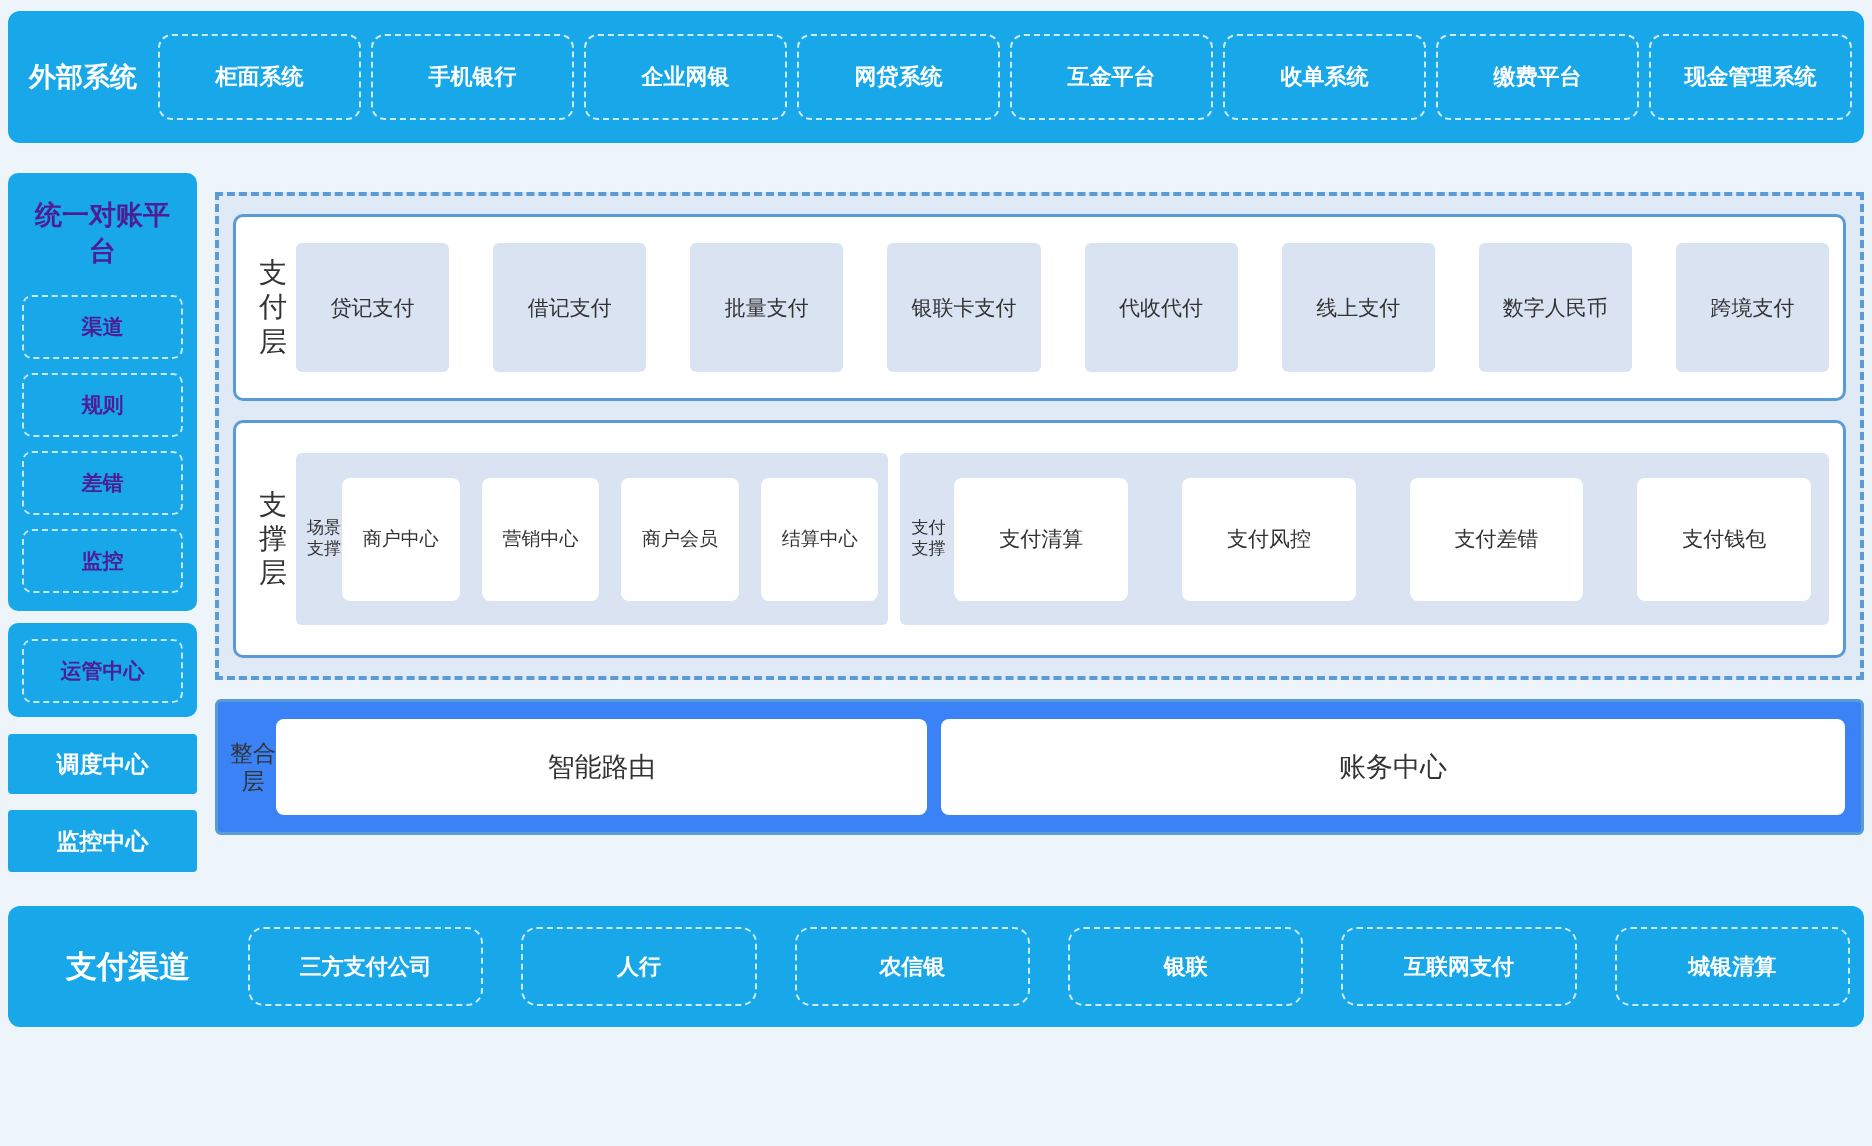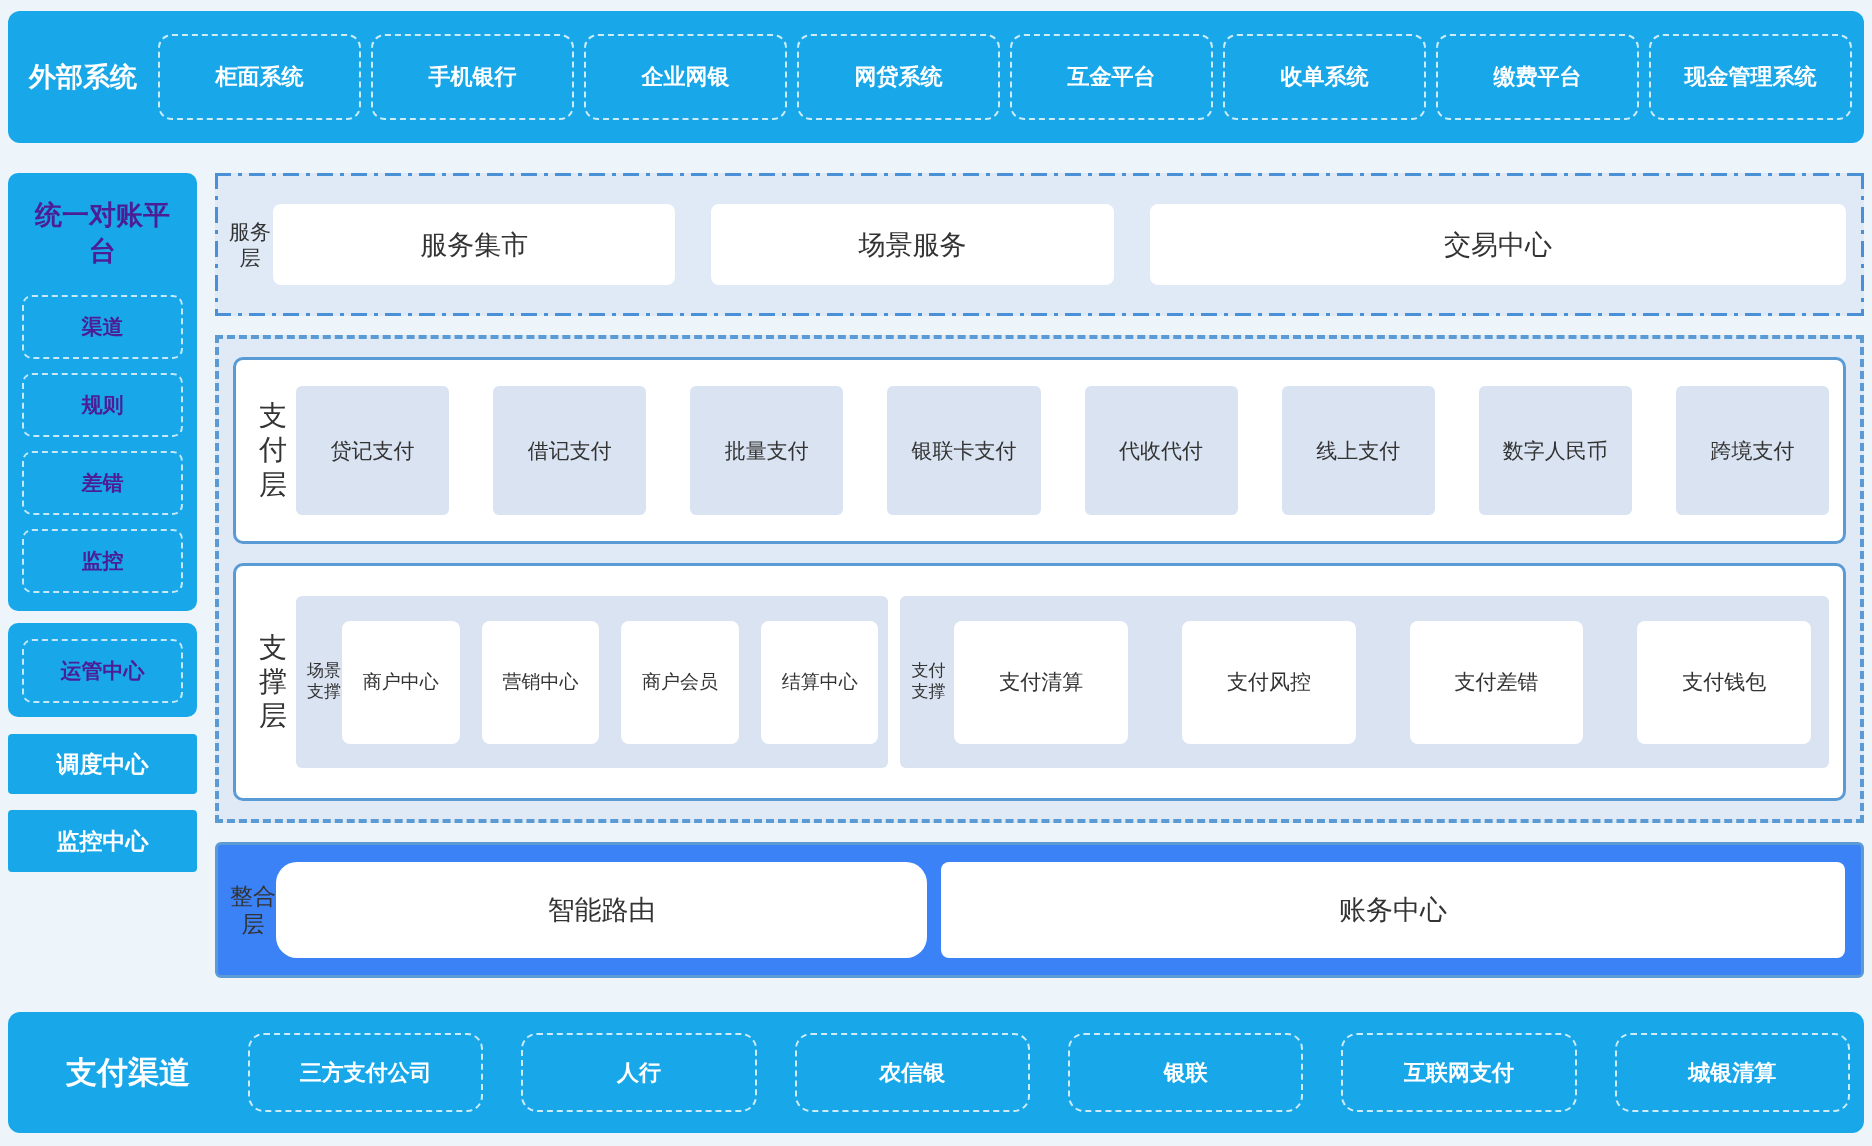--- a/index.html
+++ b/index.html
@@ -173,14 +173,6 @@
 
   <div class="content">
 
-    <div class="service-layer">
-      <div class="vlabel">服务层</div>
-      <div class="service-boxes">
-        <div class="white-box sb-1">服务集市</div>
-        <div class="white-box sb-2">场景服务</div>
-        <div class="white-box sb-3">交易中心</div>
-      </div>
-    </div>
 
     <div class="dashed-wrap">
 

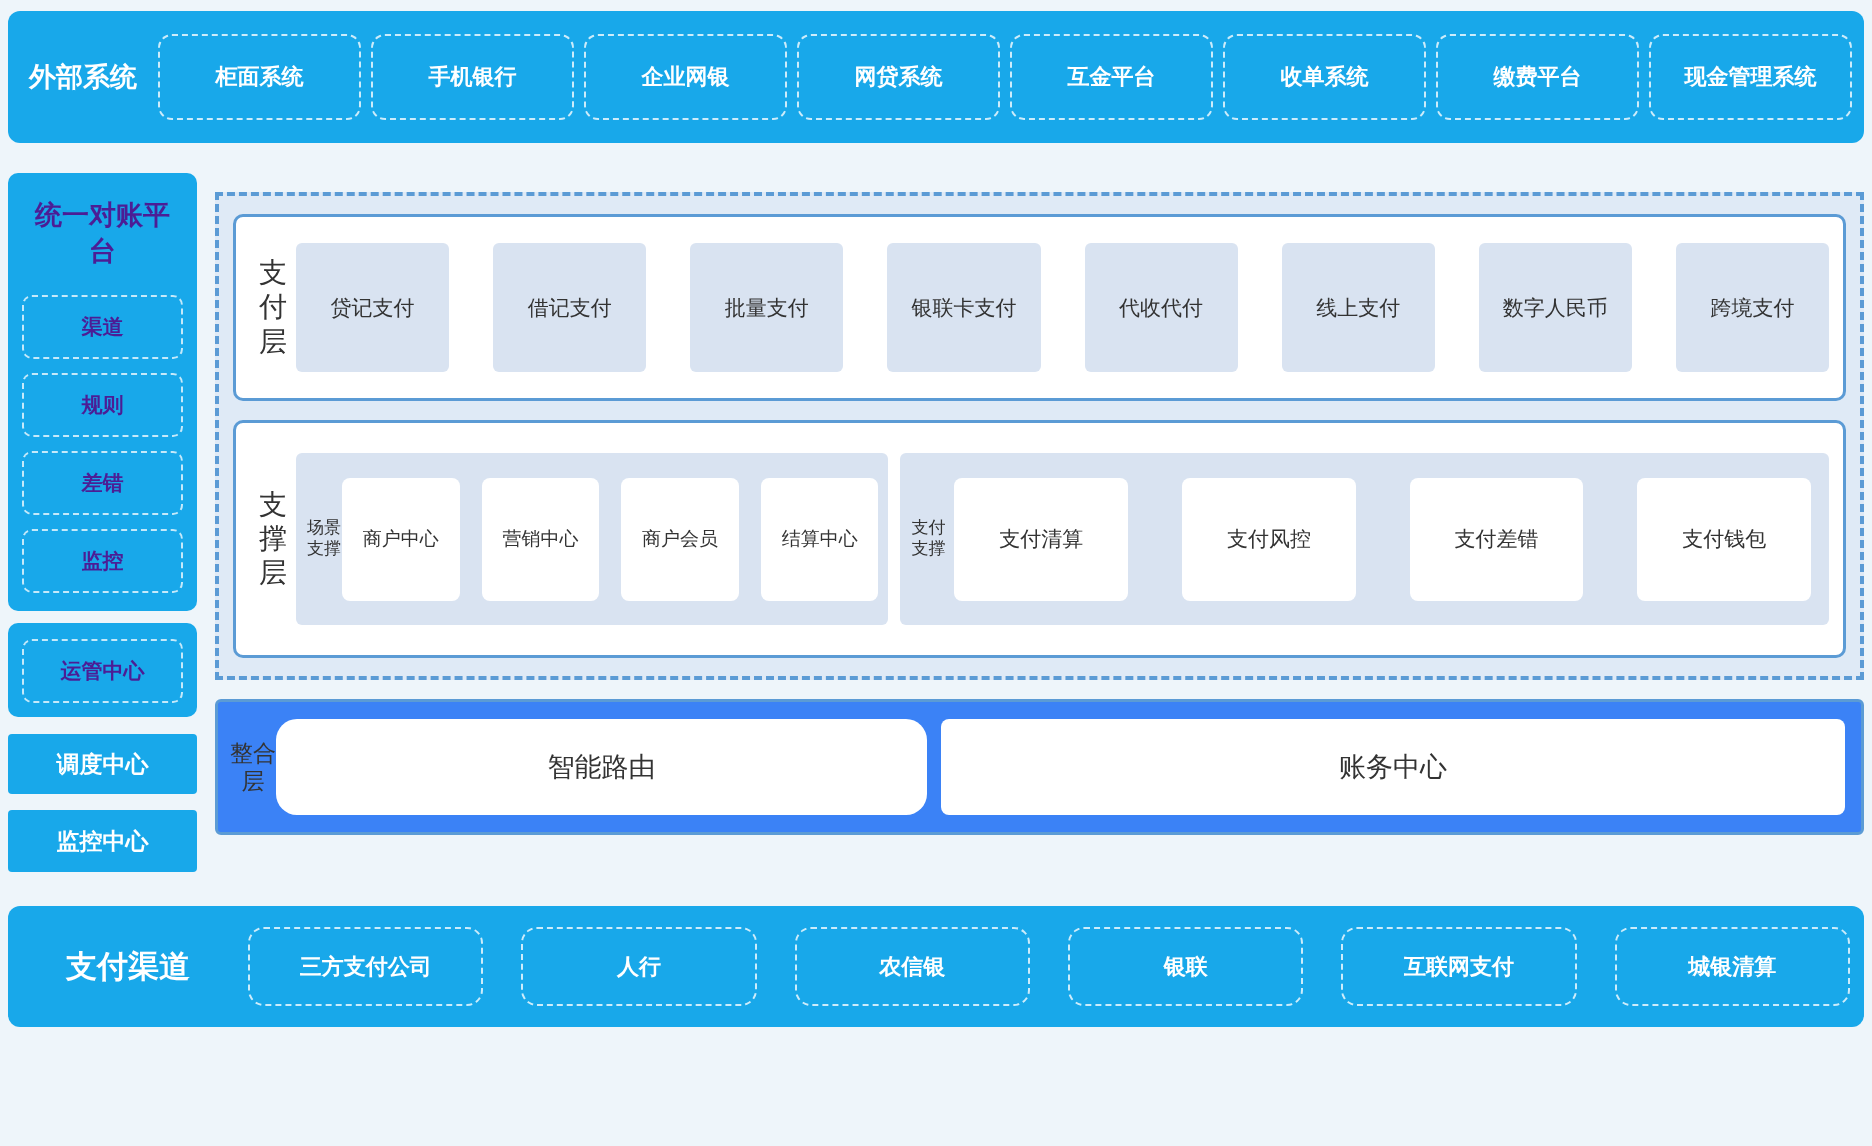--- a/index.html
+++ b/index.html
@@ -126,7 +126,7 @@
   .integration-layer .vlabel { width: 46px; font-size: 23px; }
   .int-boxes { flex: 1; display: flex; gap: 14px; margin: 17px 0; }
   .int-boxes .white-box { font-size: 27px; }
-  .ib-1 { flex: 0.72; border-radius: 21px; } .ib-2 { flex: 1; }
+  .ib-1 { flex: 0.72; } .ib-2 { flex: 1; }
   
   .bottom-bar { margin-top: 34px; height: 121px; padding: 21px 14px 21px 0; }
   .bottom-bar .bar-label { width: 240px; font-size: 31px; }

